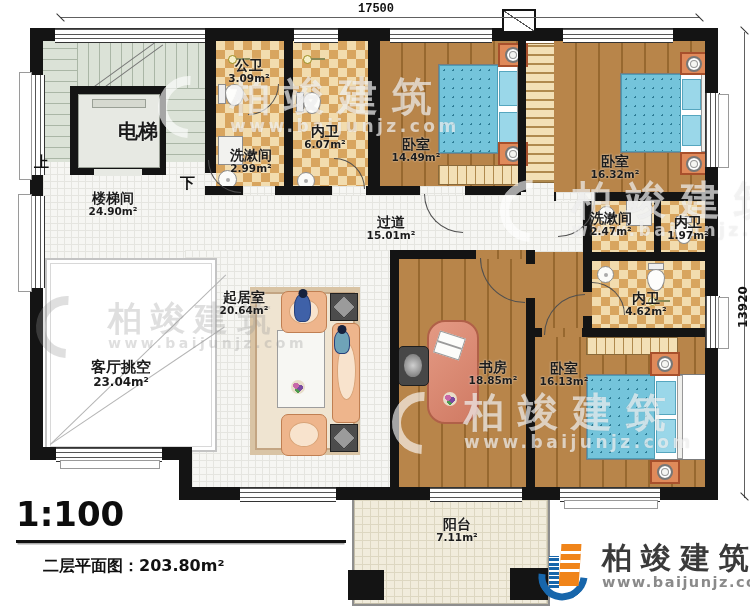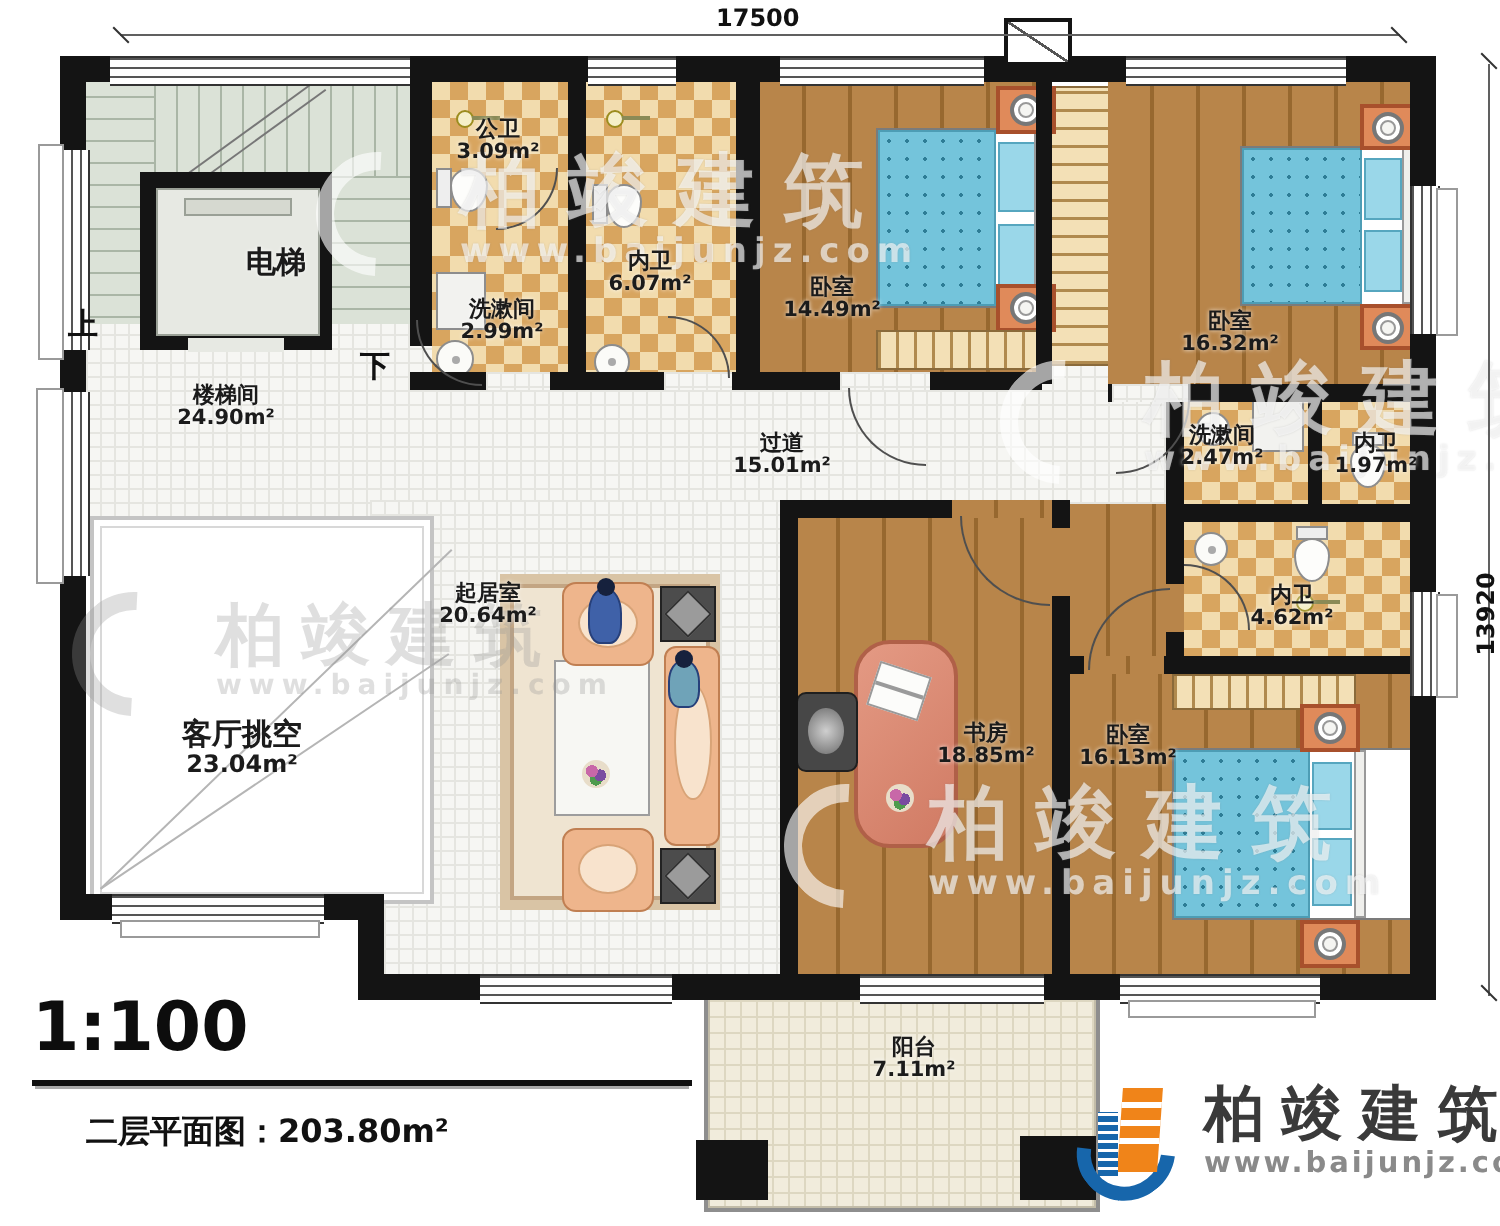--- a/index.html
+++ b/index.html
@@ -386,7 +386,7 @@
   <div class="dimline" style="left:60px;top:17px;width:640px;height:1px;"></div>
   <div class="dimtick" style="left:55px;top:17px;"></div>
   <div class="dimtick" style="left:694px;top:17px;"></div>
-  <div class="dimtext" style="left:358px;top:2px;">17500</div>
+  <div class="dimtext" style="left:358px;top:2px;font-family:Liberation Mono, monospace;">17500</div>
   <div class="dimline" style="left:744px;top:32px;width:1px;height:466px;"></div>
   <div class="dimtick" style="left:739px;top:30px;"></div>
   <div class="dimtick" style="left:739px;top:496px;"></div>

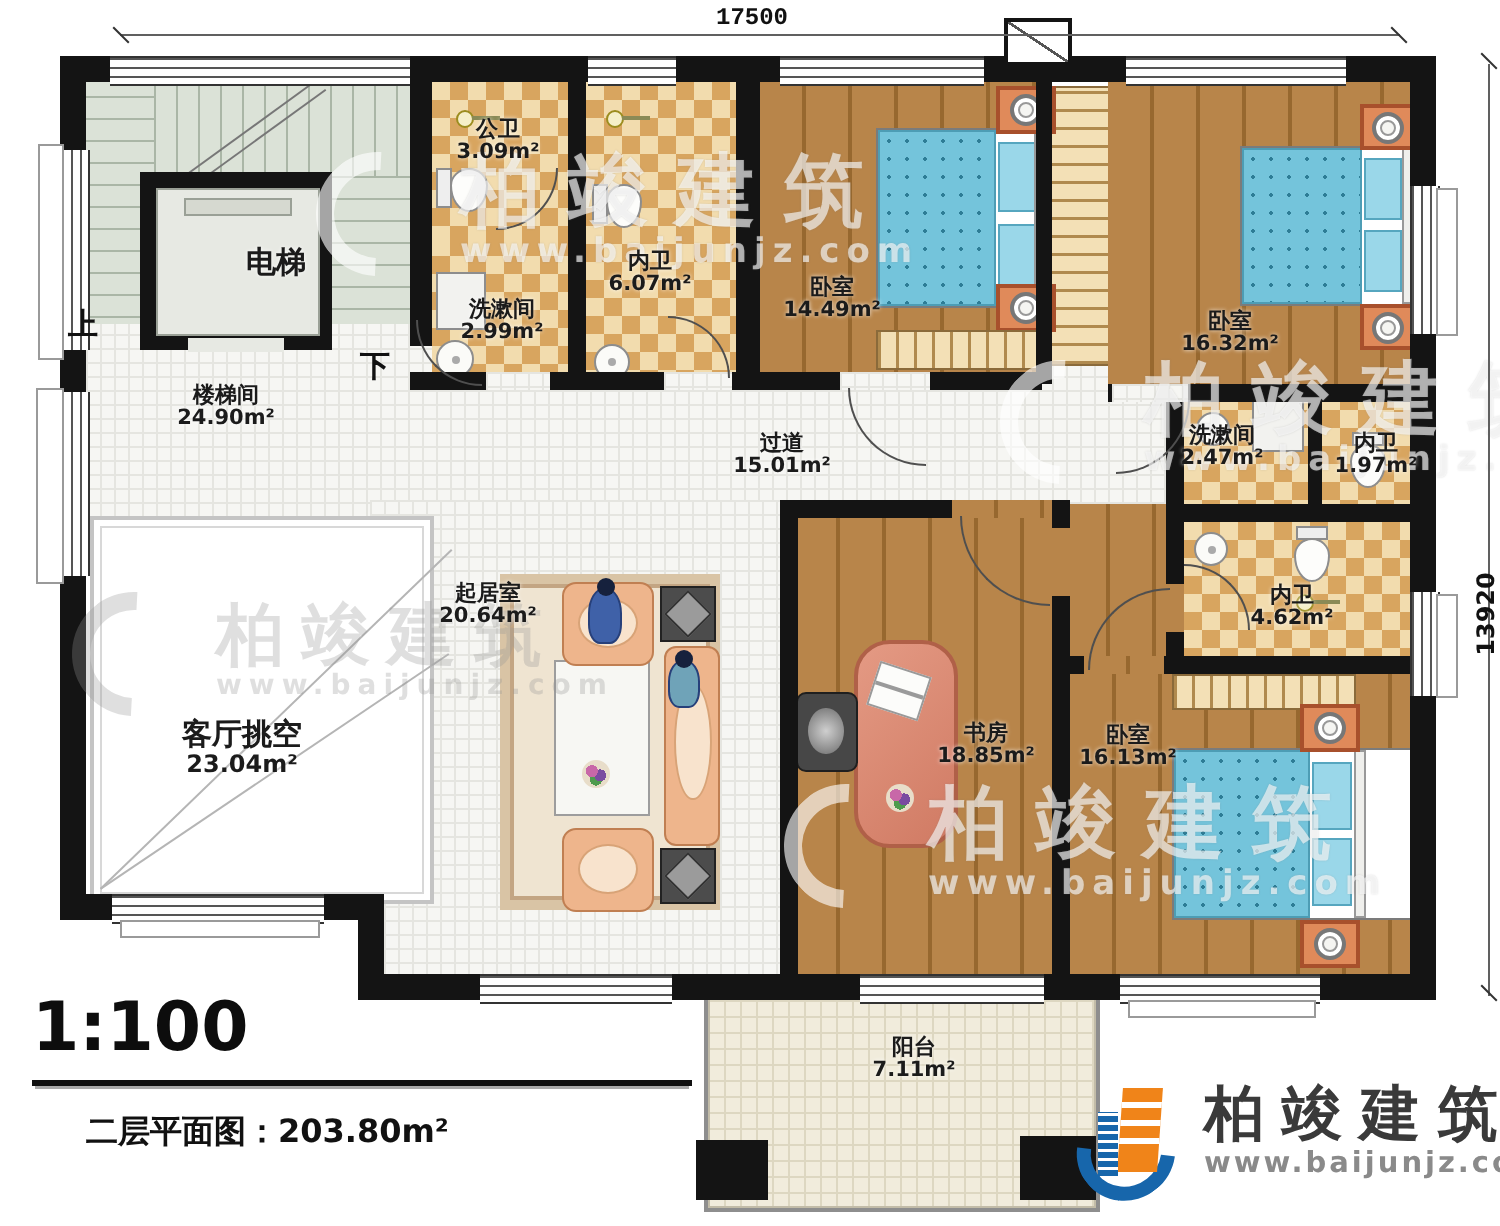--- a/index.html
+++ b/index.html
@@ -37,7 +37,7 @@
   
   .room-label{position:absolute;transform:translate(-50%,-50%);text-align:center;color:#1b1b1b;
         line-height:1.1;white-space:nowrap;text-shadow:0 0 2px rgba(255,255,255,.85);}
-  .rname{font-size:11px;font-weight:bold;display:block;}
+  .rname{font-size:14px;font-weight:bold;display:block;}
   .rarea{font-size:10.5px;font-weight:bold;display:block;}
   .updown{position:absolute;font-size:15px;font-weight:bold;color:#111;}
   

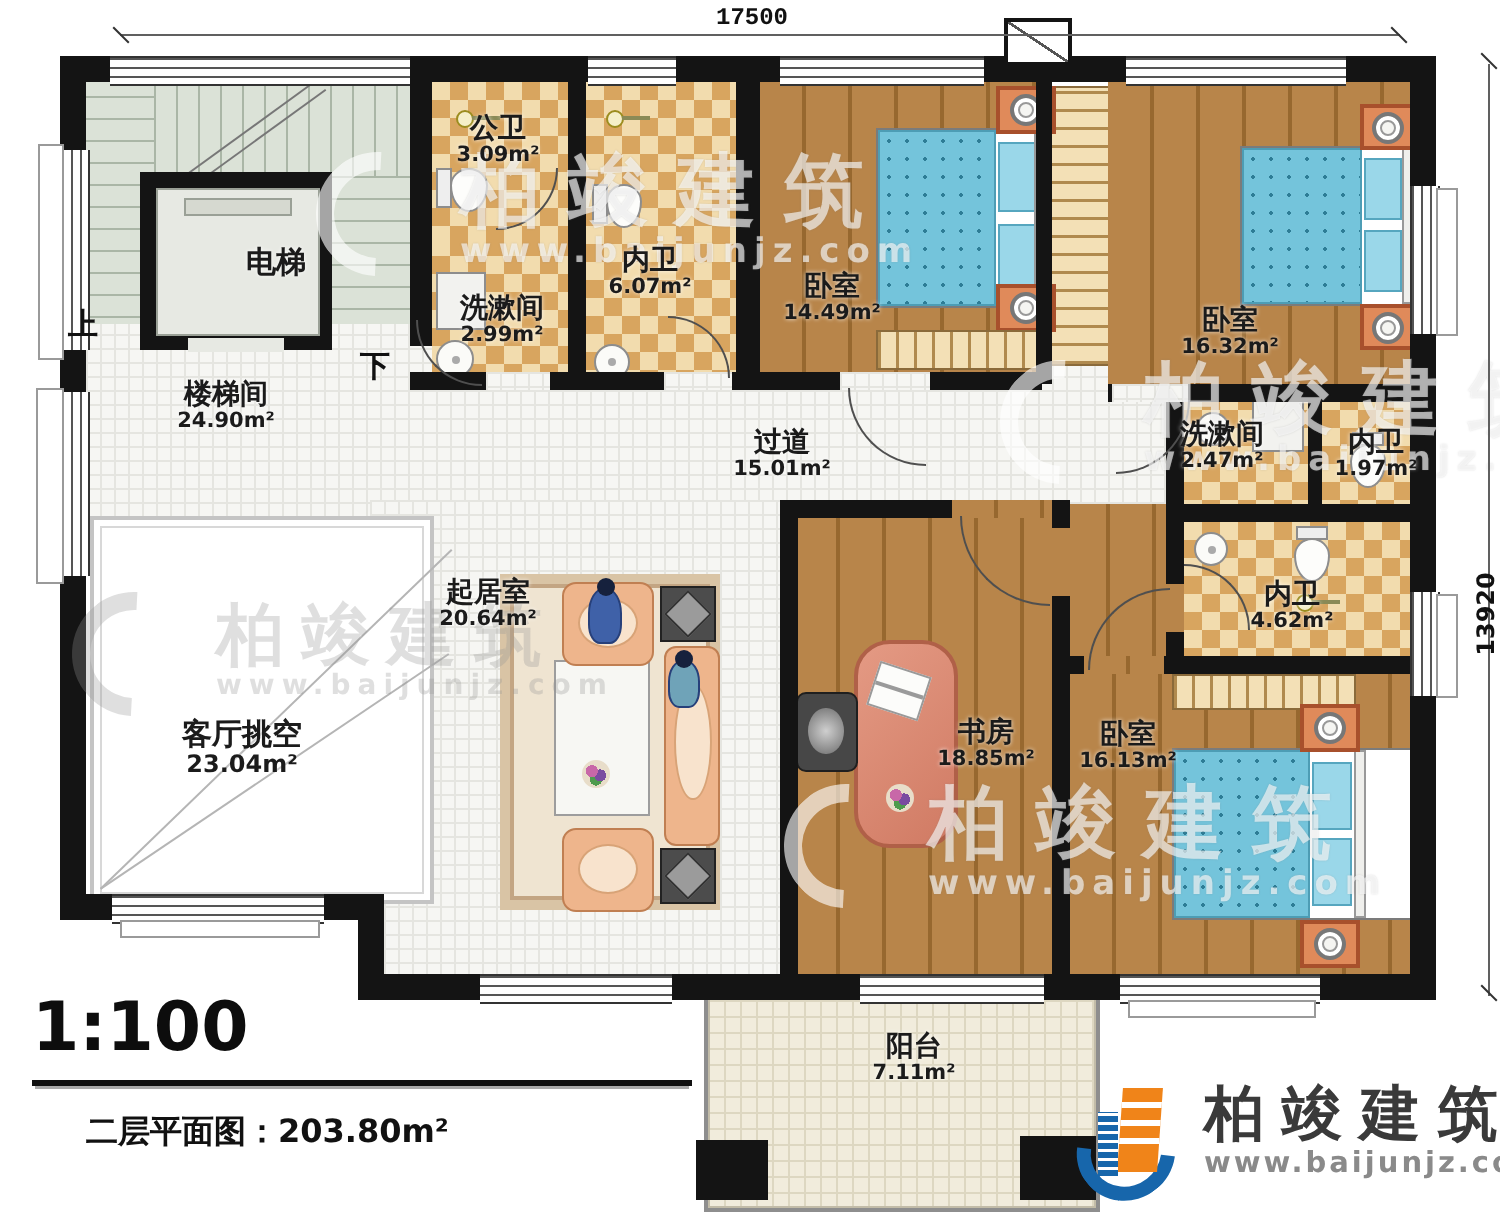--- a/index.html
+++ b/index.html
@@ -321,7 +321,7 @@
     <span class="rarea">24.90m²</span>
     </div>
   <div class="room-label" style="left:118px;top:131px;">
-    <span class="rname" style="font-size:15px;padding-left:40px;">电梯</span>
+    <span class="rname" style="font-size:20px;padding-left:40px;">电梯</span>
     </div>
   <div class="room-label" style="left:249px;top:71px;">
     <span class="rname">公卫</span>

